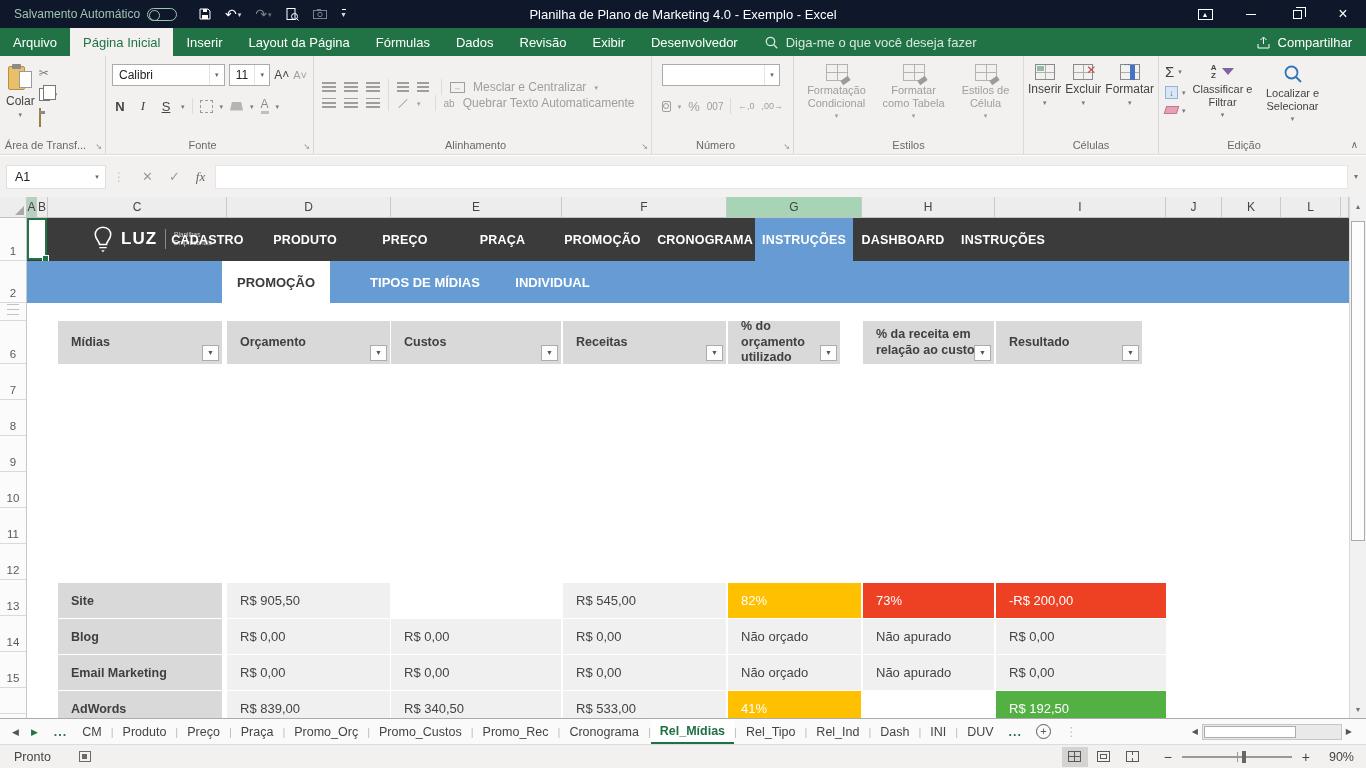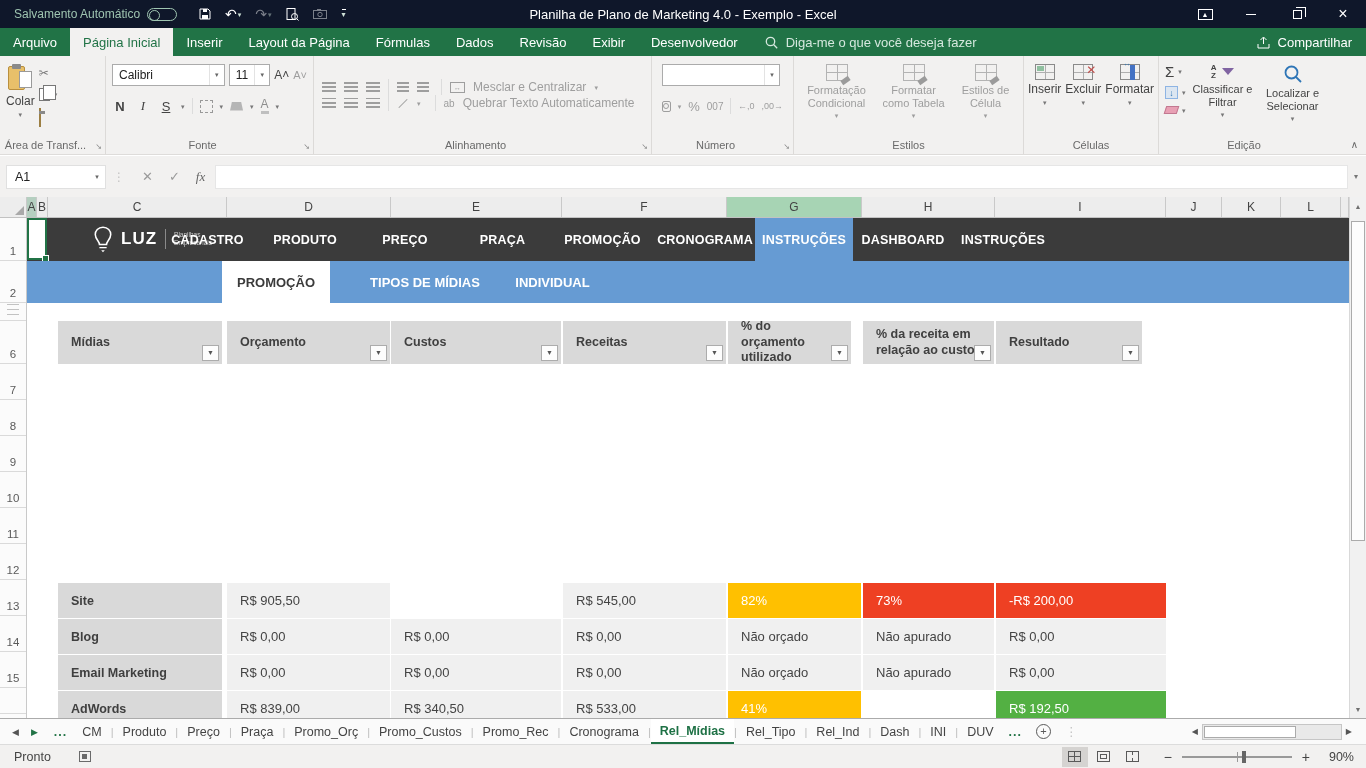--- a/index.html
+++ b/index.html
@@ -563,7 +563,7 @@
           <span style="padding-right: 22px;">Receitas</span>
           <div class="fbtn">▼</div>
         </div>
-        <div class="thead" style="left: 728px; width: 123px;">
+        <div class="thead" style="left: 728px; width: 112px;">
           <span style="padding-right: 22px;">% do orçamento utilizado</span>
           <div class="fbtn">▼</div>
         </div>

